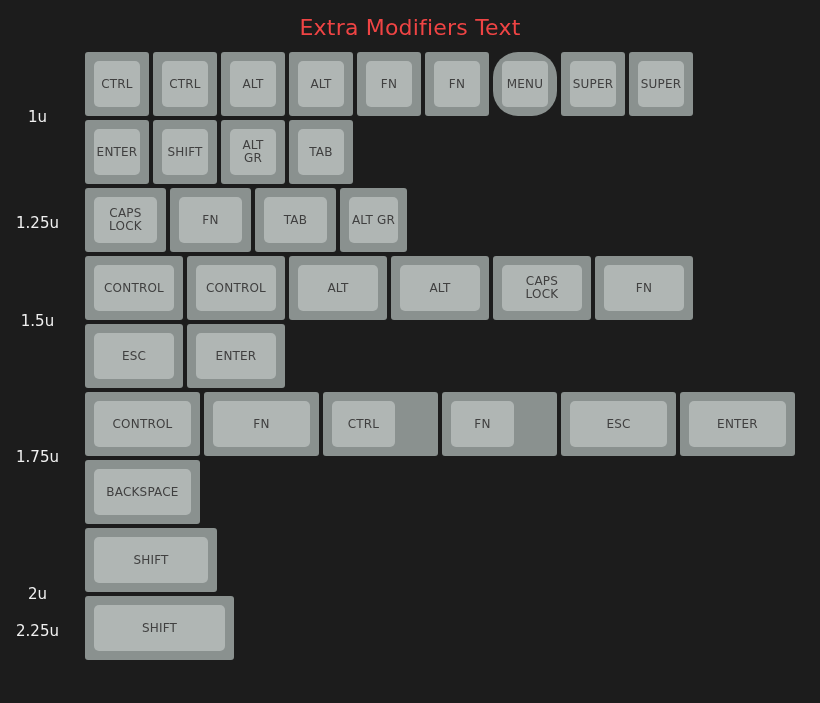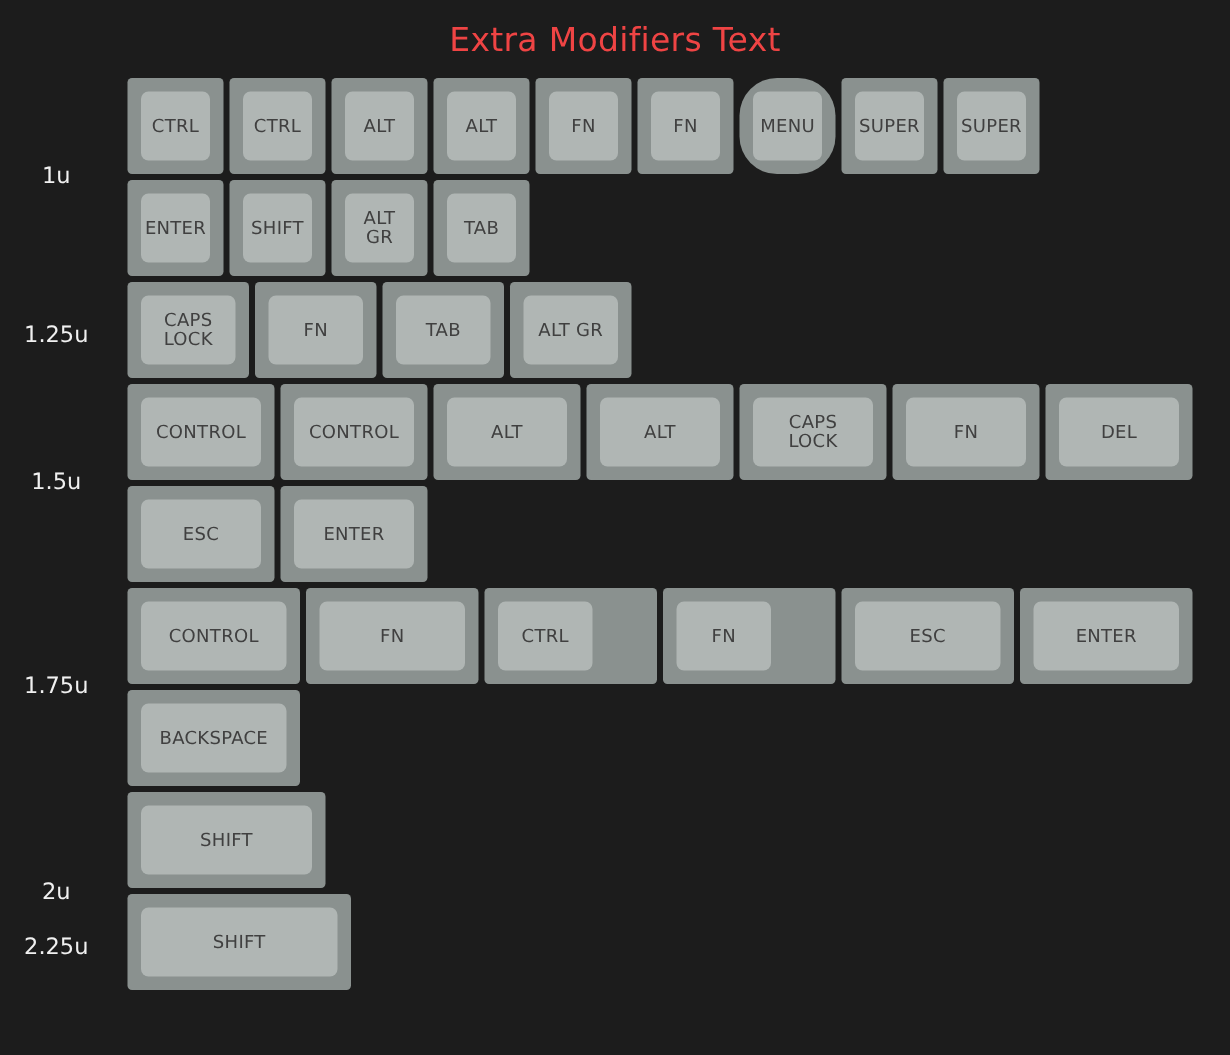--- a/index.html
+++ b/index.html
@@ -150,7 +150,7 @@
         <div class="key center" style="width: 81px;">
           <div class="keytop">TAB</div>
         </div>
-        <div class="key center" style="width: 81px;">
+        <div class="key center" style="width: 67px;">
           <div class="keytop">ALT GR</div>
         </div>
       </div>

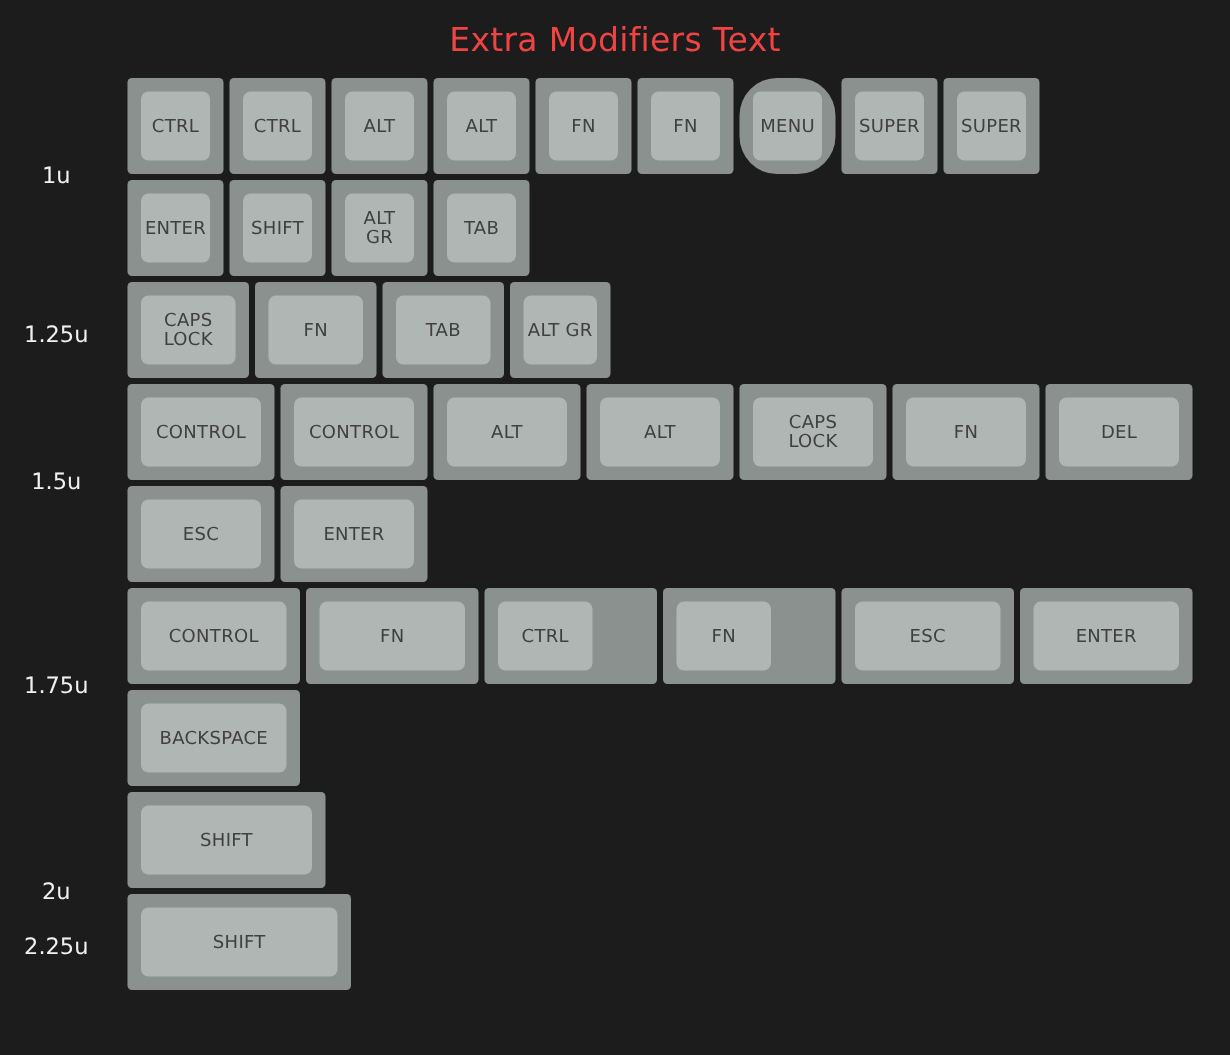--- a/index.html
+++ b/index.html
@@ -176,9 +176,6 @@
         <div class="key center" style="width: 98px;">
           <div class="keytop">FN</div>
         </div>
-        <div class="key center" style="width: 98px;">
-          <div class="keytop">DEL</div>
-        </div>
       </div>
     </div>
     <div class="kb-row">

